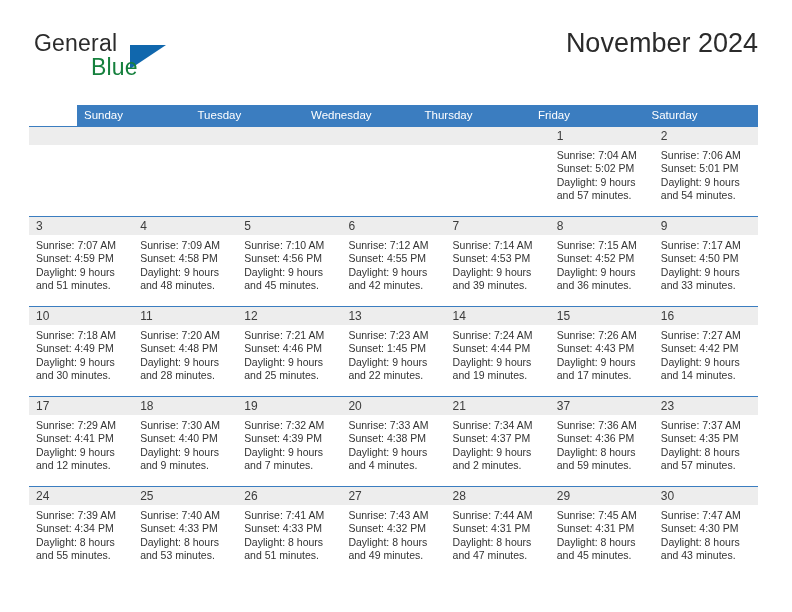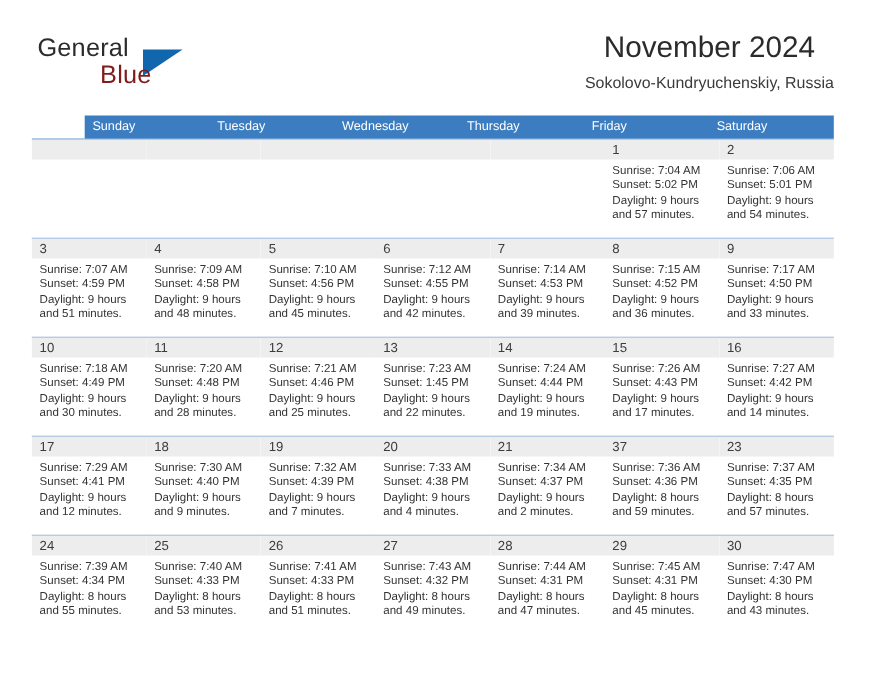--- a/index.html
+++ b/index.html
@@ -52,7 +52,7 @@
     top: 24px;
     font-size: 23px;
     letter-spacing: 0.2px;
-    color: #7f1d1d;
+    color: #15803d;
     font-family: "Liberation Sans", sans-serif;
   }
   .brand-triangle {

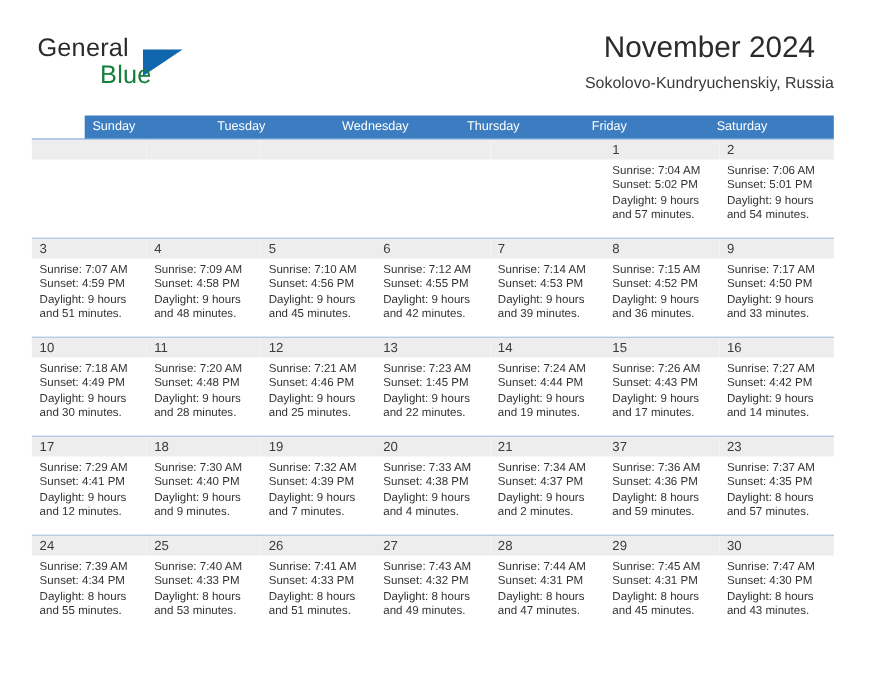--- a/index.html
+++ b/index.html
@@ -158,7 +158,6 @@
 
     <div class="title-block">
       <div class="cal-title">November 2024</div>
-      <div class="cal-subtitle">Sokolovo-Kundryuchenskiy, Russia</div>
     </div>
 
   </div>

